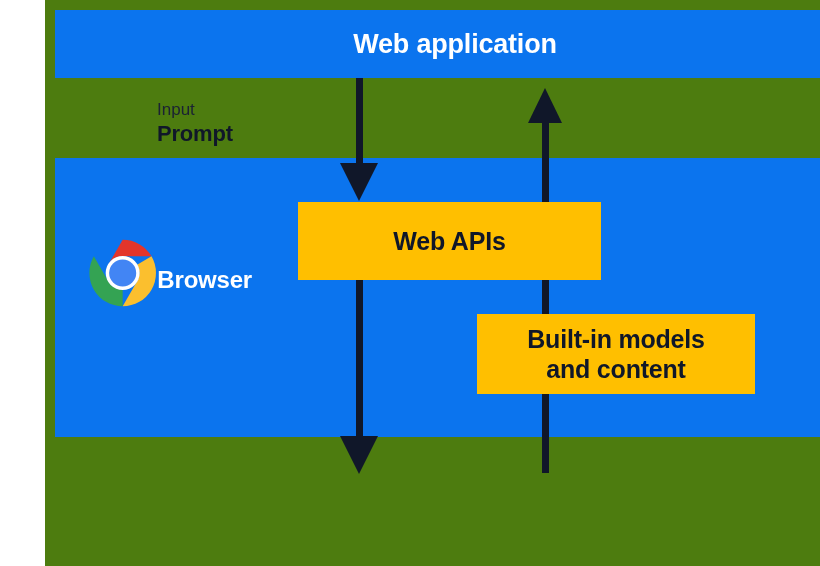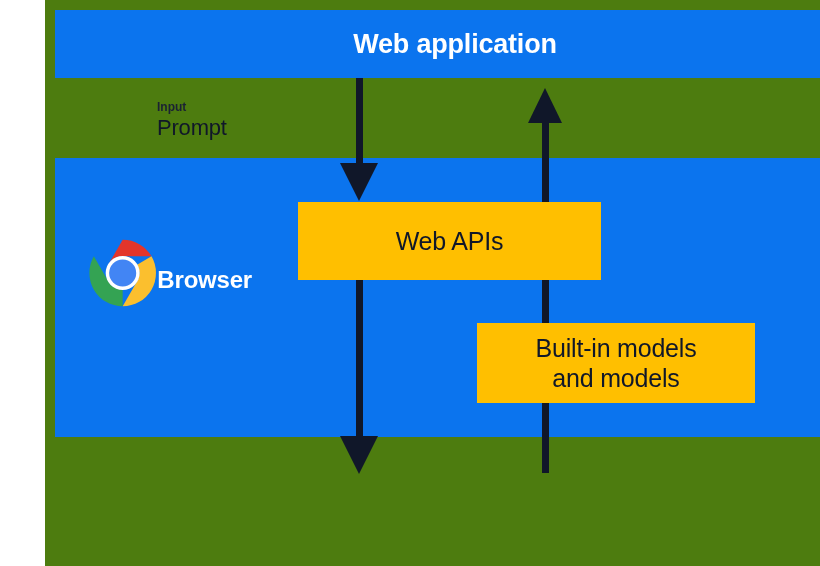--- a/index.html
+++ b/index.html
@@ -104,8 +104,8 @@
   .io-label { position: absolute; }
   .io-kind {
     color: #1B2233;
-    font-size: 12px;
-    font-weight: bold;
+    font-size: 17px;
+    font-weight: normal;
     line-height: 1.2;
     display: block;
   }

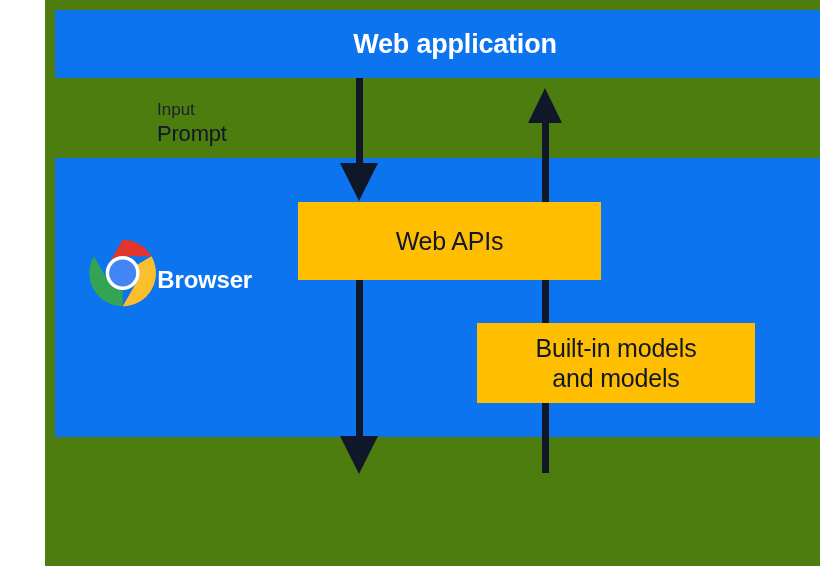--- a/index.html
+++ b/index.html
@@ -112,7 +112,7 @@
   .io-value {
     color: #101729;
     font-size: 22px;
-    font-weight: normal;
+    font-weight: bold;
     line-height: 1.25;
     letter-spacing: -0.2px;
     display: block;

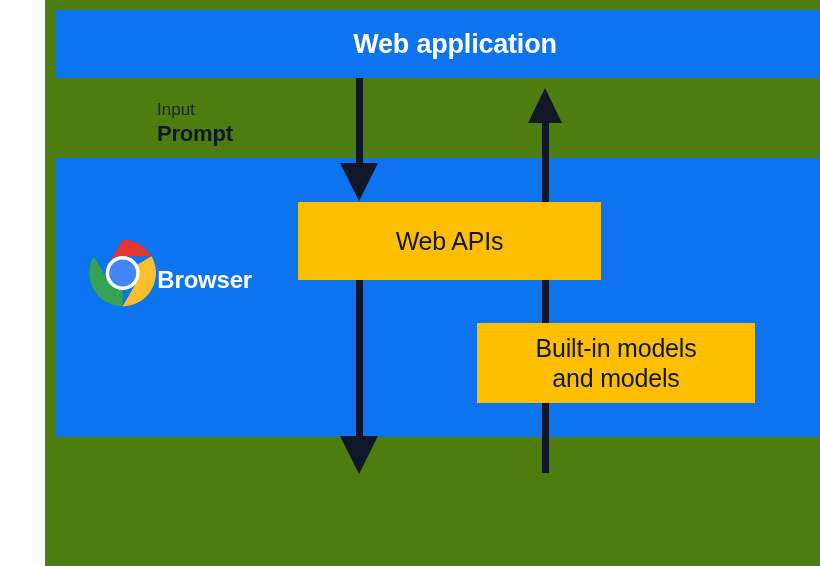--- a/index.html
+++ b/index.html
@@ -85,7 +85,7 @@
     justify-content: center;
     text-align: center;
     color: #101729;
-    font-weight: normal;
+    font-weight: bold;
     font-size: 25px;
     line-height: 1.22;
     letter-spacing: -0.2px;

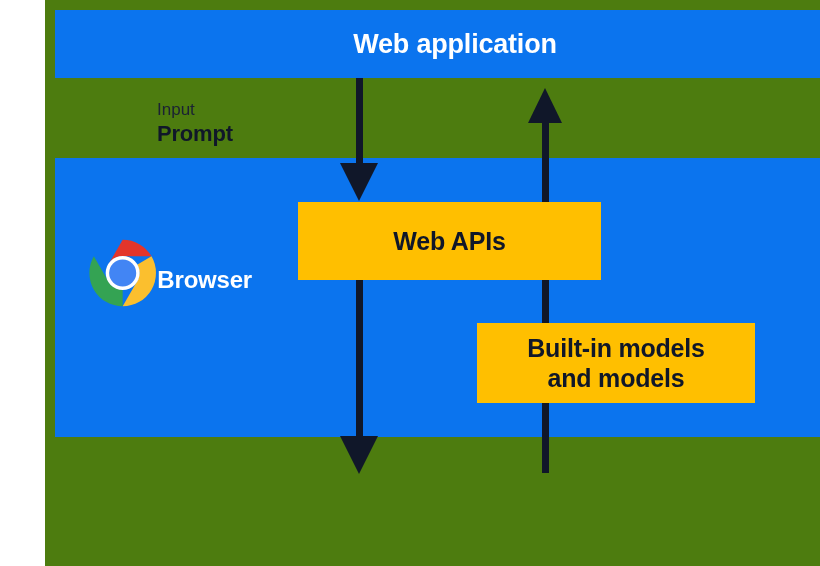--- a/index.html
+++ b/index.html
@@ -95,7 +95,7 @@
     width: 303px; height: 78px;
   }
   #box-builtin {
-    left: 432px; top: 323px;
+    left: 432px; top: 314px;
     width: 278px; height: 80px;
   }
   .box-label { padding: 0 6px; }

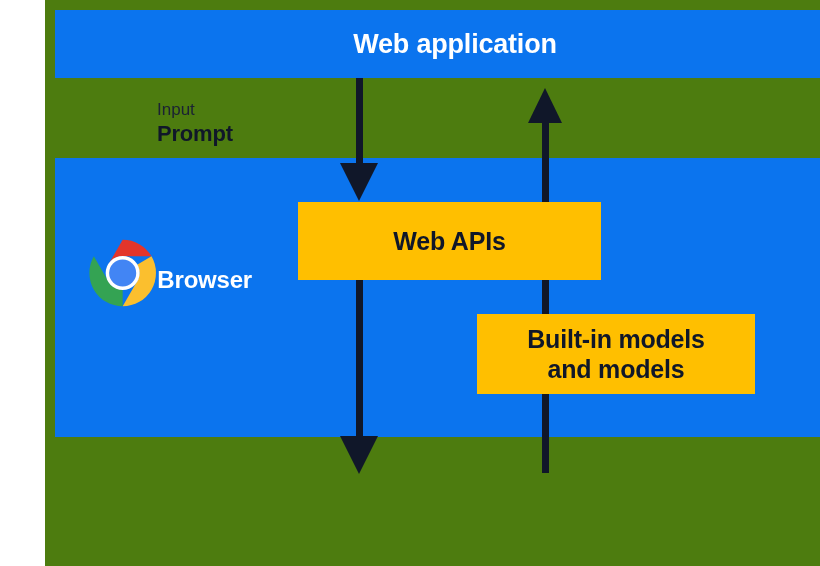--- a/index.html
+++ b/index.html
@@ -191,7 +191,7 @@
   <div class="yellow-box" id="box-builtin">
     <span class="box-label">
       <span>Built-in models</span><br>
-      <span>and models</span>
+      <span>and content</span>
     </span>
   </div>
 

